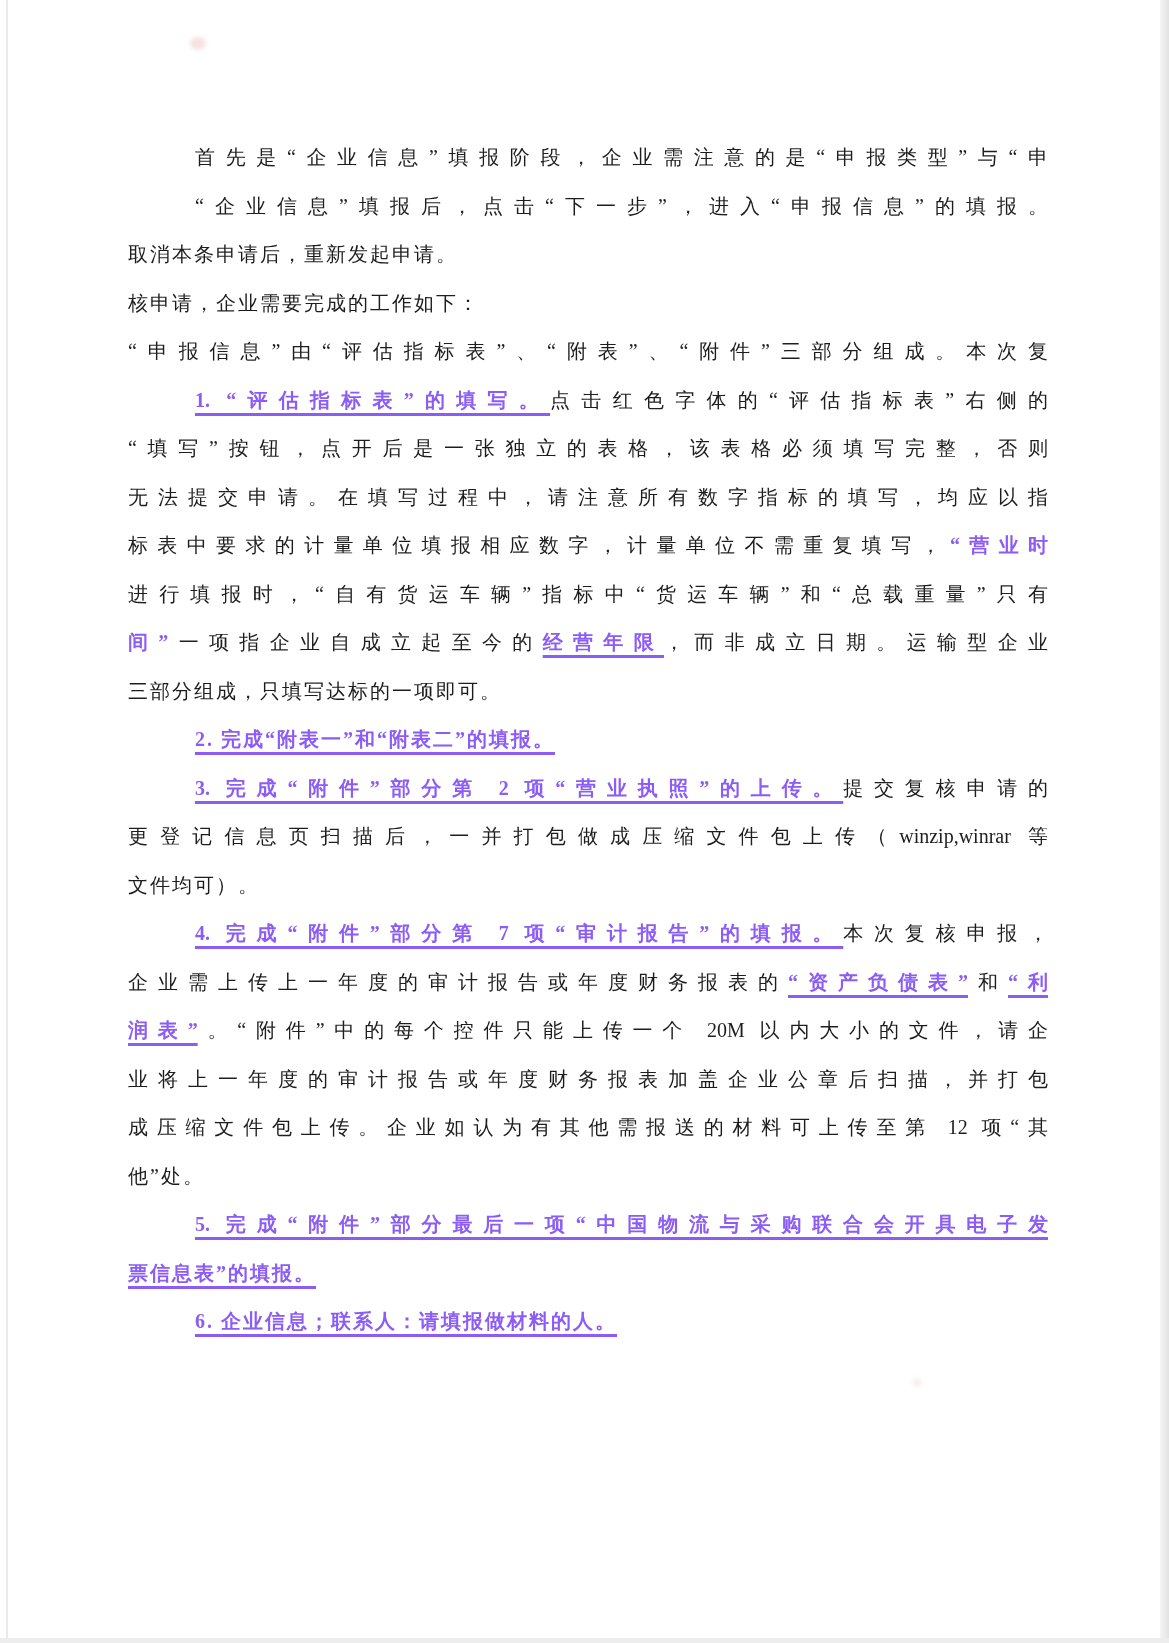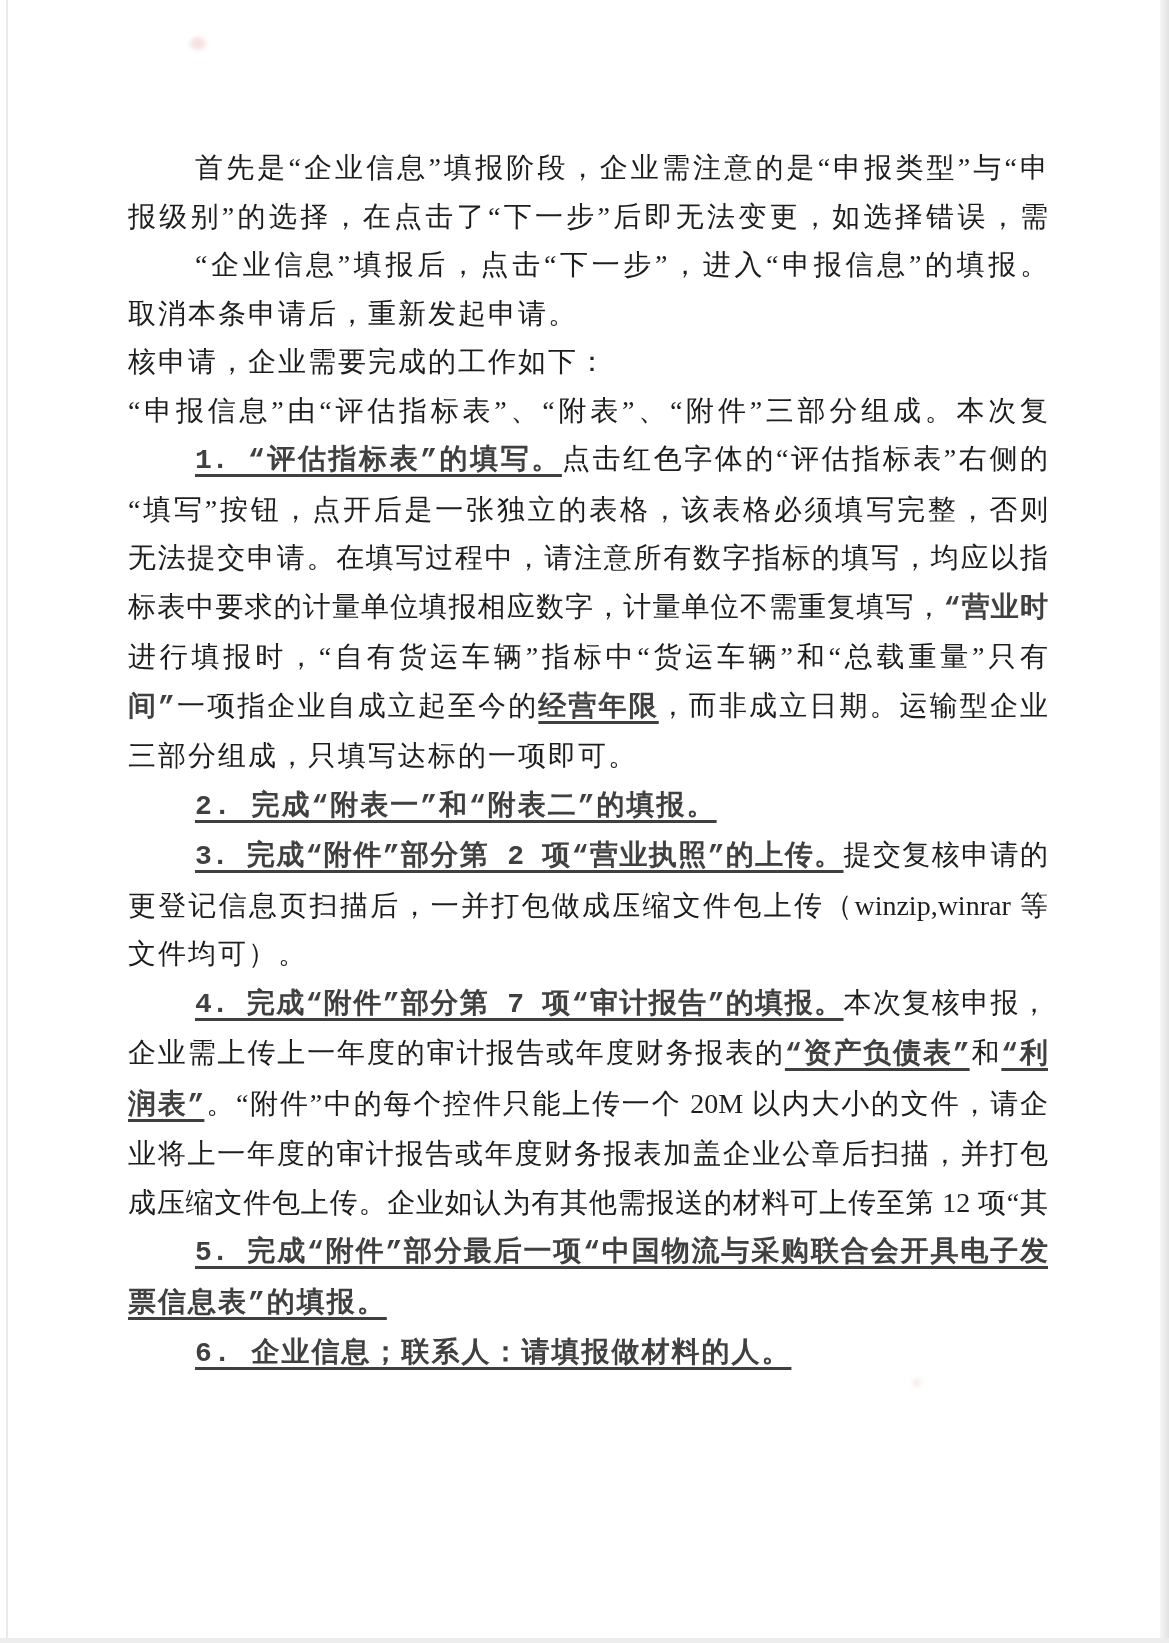--- a/index.html
+++ b/index.html
@@ -15,8 +15,8 @@
   .scan-edge-bottom{position:absolute;left:0;bottom:0;width:100%;height:5px;background:#ededed;}
   .smudge{position:absolute;border-radius:50%;filter:blur(2px);}
   .doc{
-    position:absolute;left:128px;top:144px;width:920px;
-    font-size:28px;line-height:48.5px;
+    position:absolute;left:128px;top:133px;width:920px;
+    font-size:20px;line-height:48.5px;
   }
   .line{text-align:justify;white-space:pre-wrap;}
   .line.fill{text-align-last:justify;}

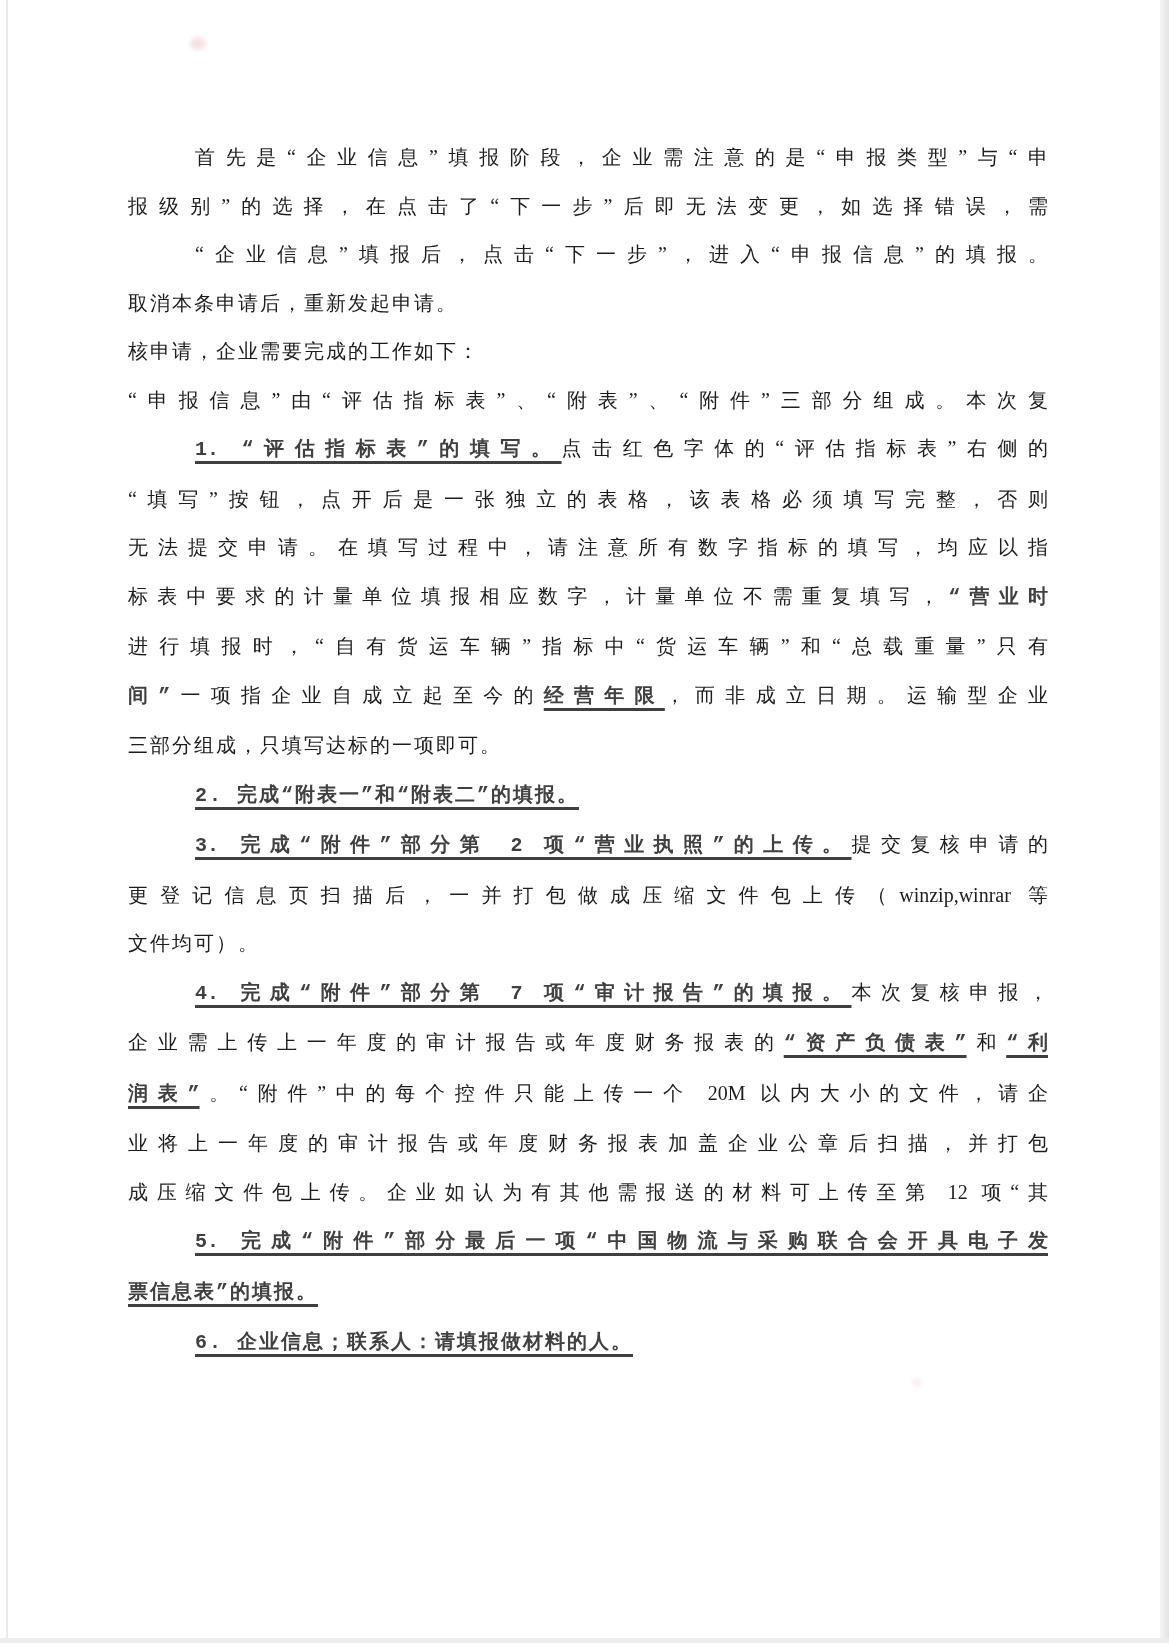--- a/index.html
+++ b/index.html
@@ -43,7 +43,6 @@
   <div class="scan-edge-bottom"></div>
   <div class="doc">
       <div class="line indent fill"><span class="seg">首先是“企业信息”填报阶段，企业需注意的是“申报类型”与“申</span></div>
-      <div class="line fill"><span class="seg">报级别”的选择，在点击了“下一步”后即无法变更，如选择错误，需</span></div>
       <div class="line indent fill"><span class="seg">“企业信息”填报后，点击“下一步”，进入“申报信息”的填报。</span></div>
       <div class="line"><span class="seg">取消本条申请后，重新发起申请。</span></div>
       <div class="line"><span class="seg">核申请，企业需要完成的工作如下：</span></div>

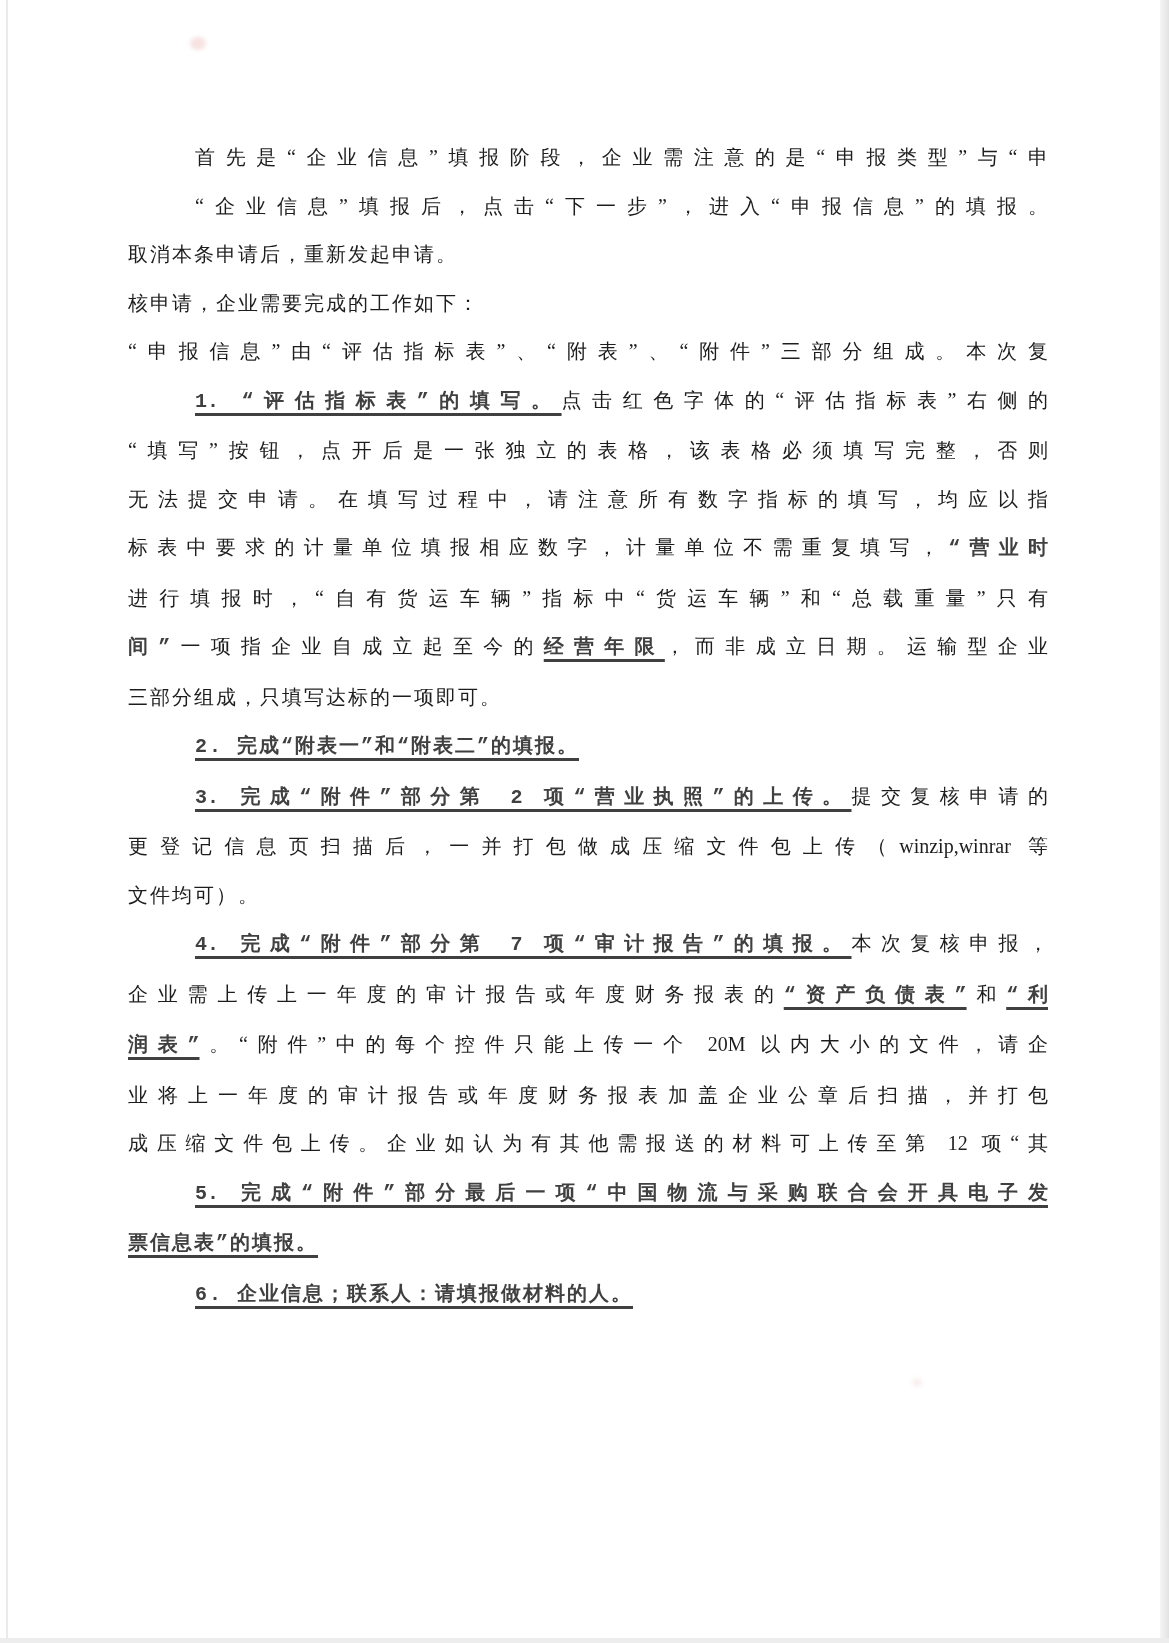--- a/index.html
+++ b/index.html
@@ -24,9 +24,9 @@
   .line:not(.fill){letter-spacing:2px;}
   .seg{color:inherit;}
   .seg.b{
-    font-family:Liberation Mono, monospace;
+    font-family:Liberation Serif, serif;
     font-weight:700;
-    color:#404040;
+    color:#8b5cf6;
   }
   .seg.u{
     text-decoration:underline;

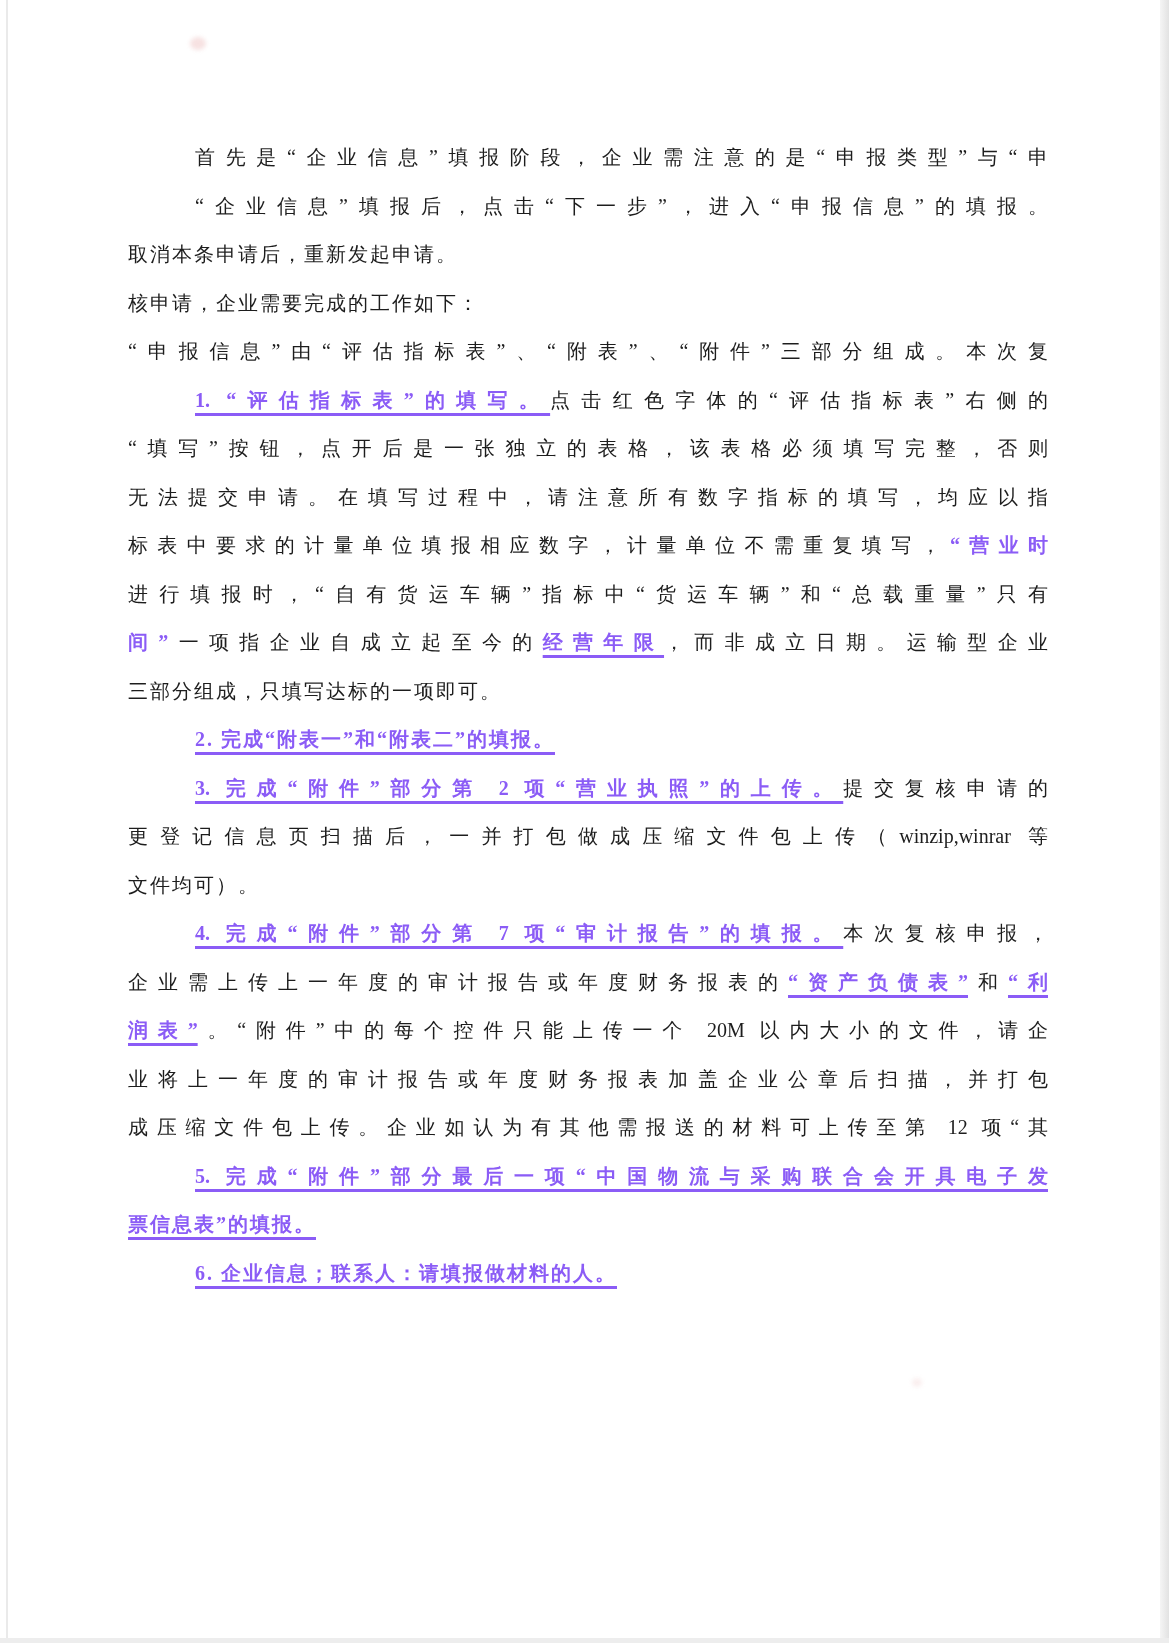--- a/index.html
+++ b/index.html
@@ -63,6 +63,7 @@
       <div class="line fill"><span class="seg b u">润表”</span><span class="seg">。“附件”中的每个控件只能上传一个 20M 以内大小的文件，请企</span></div>
       <div class="line fill"><span class="seg">业将上一年度的审计报告或年度财务报表加盖企业公章后扫描，并打包</span></div>
       <div class="line fill"><span class="seg">成压缩文件包上传。企业如认为有其他需报送的材料可上传至第 12 项“其</span></div>
+      <div class="line"><span class="seg">他”处。</span></div>
       <div class="line indent fill"><span class="seg b u">5. 完成“附件”部分最后一项“中国物流与采购联合会开具电子发</span></div>
       <div class="line"><span class="seg b u">票信息表”的填报。</span></div>
       <div class="line indent"><span class="seg b u">6. 企业信息；联系人：请填报做材料的人。</span></div>

